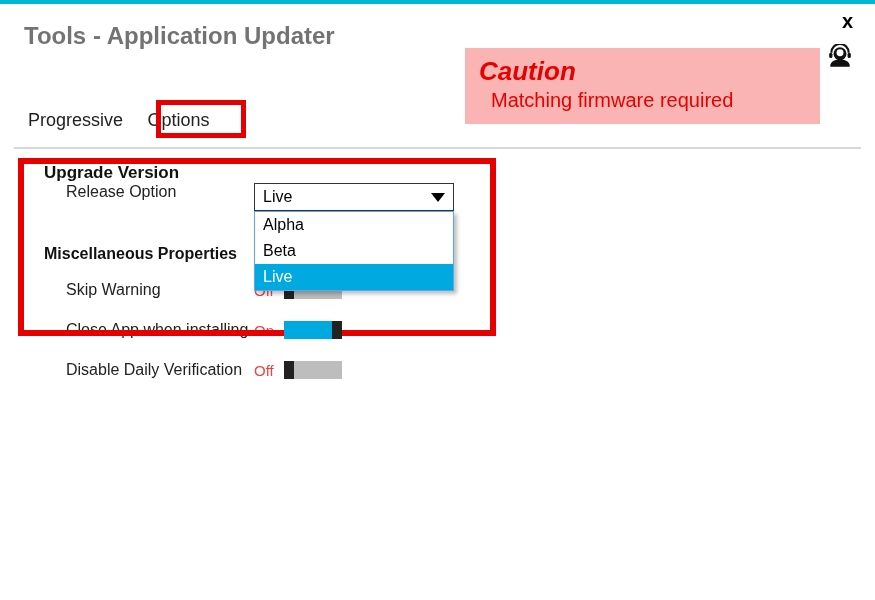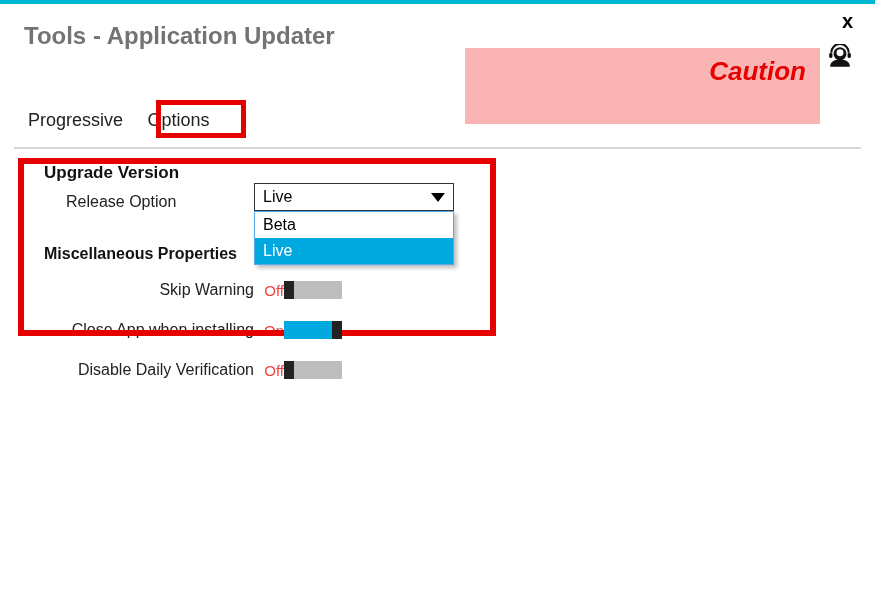--- a/index.html
+++ b/index.html
@@ -52,7 +52,6 @@
       font-size: 26px;
       font-weight: bold;
       font-style: italic;
-      text-align: right;
     }
     .caution-text {
       color: #e60000;

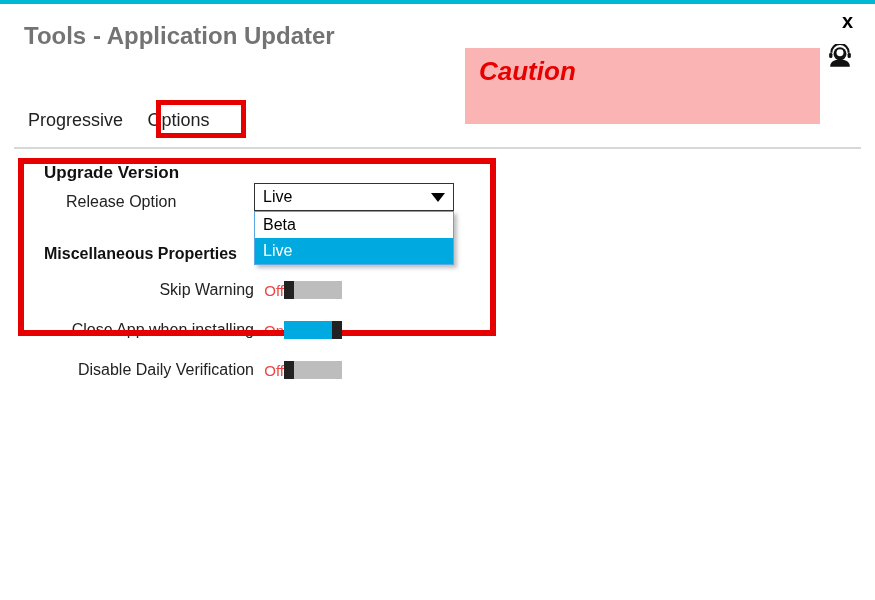--- a/index.html
+++ b/index.html
@@ -219,6 +219,7 @@
 
 <div class="caution-box">
   <div class="caution-title">Caution</div>
+  <div class="caution-text">Matching firmware required</div>
 </div>
 
 <div class="tabs">

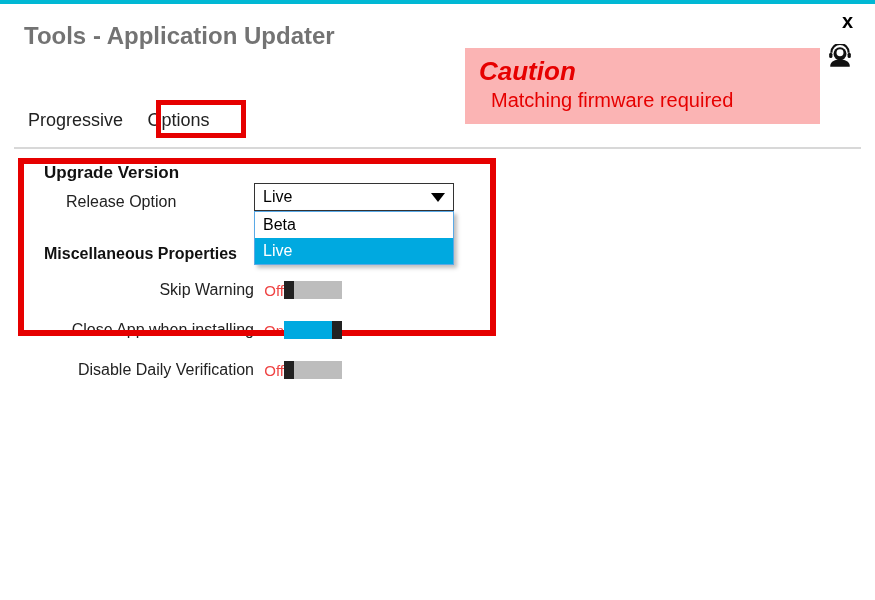--- a/index.html
+++ b/index.html
@@ -105,7 +105,7 @@
     }
     .row {
       display: flex;
-      align-items: flex-end;
+      align-items: flex-start;
       margin-bottom: 18px;
     }
     .row-label {

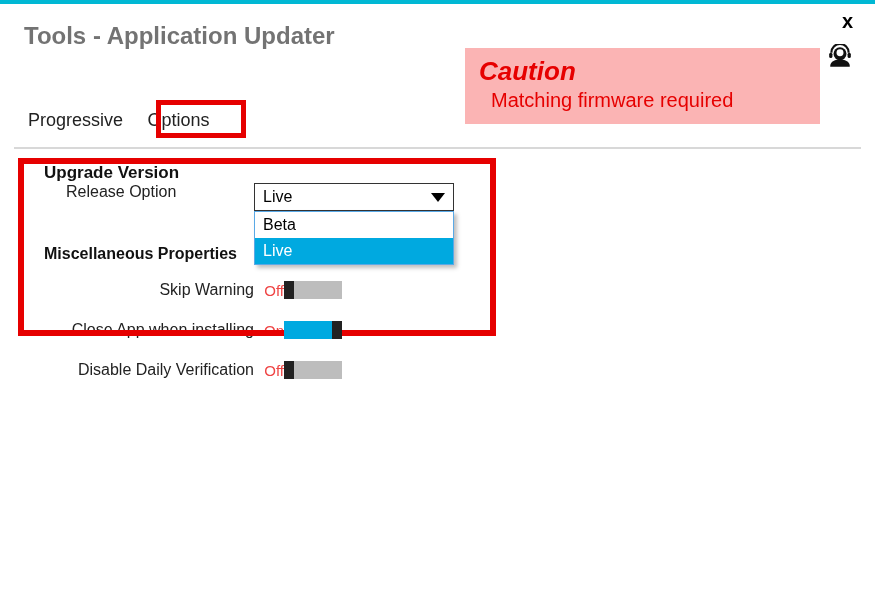--- a/index.html
+++ b/index.html
@@ -242,6 +242,7 @@
         <span class="chevron"></span>
       </div>
       <div class="dropdown-list">
+        <div class="dropdown-item">Alpha</div>
         <div class="dropdown-item">Beta</div>
         <div class="dropdown-item selected">Live</div>
       </div>

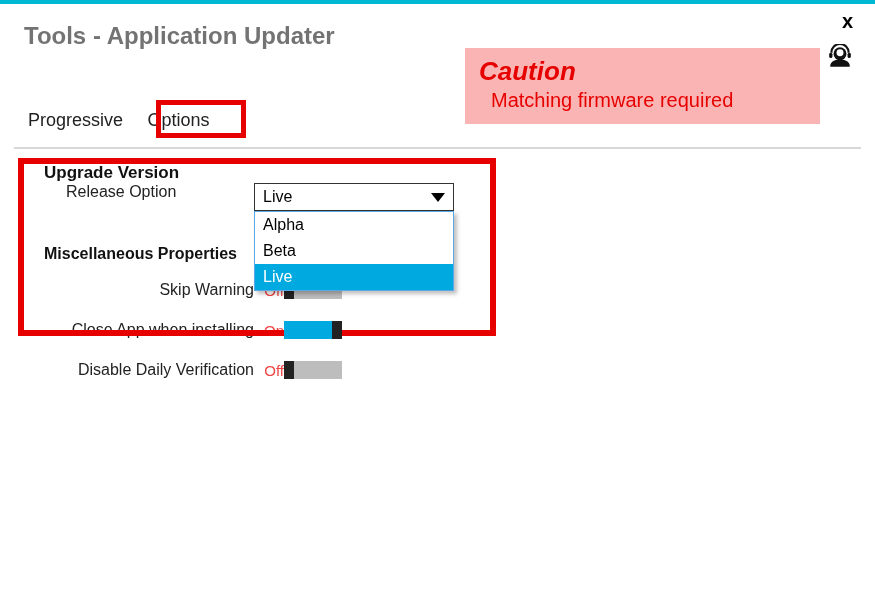--- a/index.html
+++ b/index.html
@@ -164,7 +164,6 @@
       display: flex;
       align-items: center;
       margin-bottom: 22px;
-      text-align: right;
     }
     .toggle-label {
       width: 210px;

